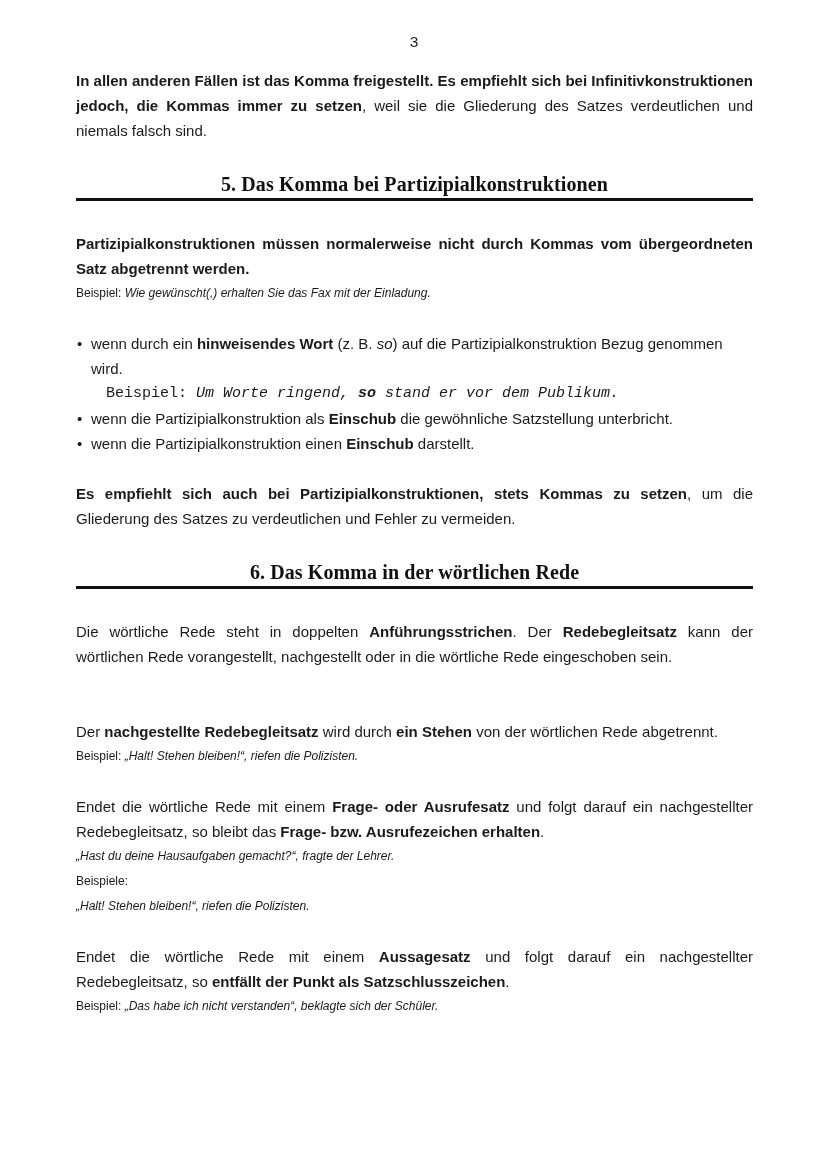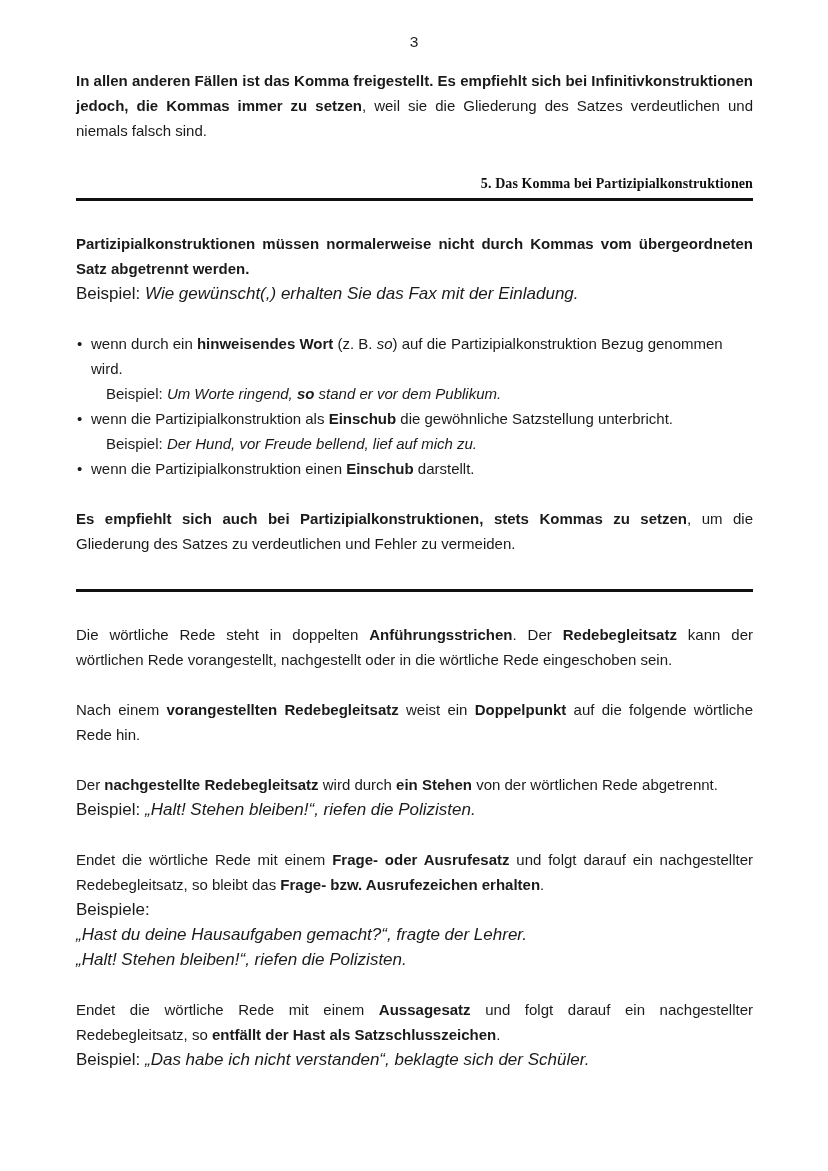--- a/index.html
+++ b/index.html
@@ -63,10 +63,10 @@
   .section-head {
     font-family: "Liberation Serif", serif;
     font-weight: bold;
-    font-size: 14px;
+    font-size: 20px;
     line-height: 22px;
     color: #101010;
-    text-align: right;
+    text-align: center;
     letter-spacing: 0.1px;
   }
   .head-rule {

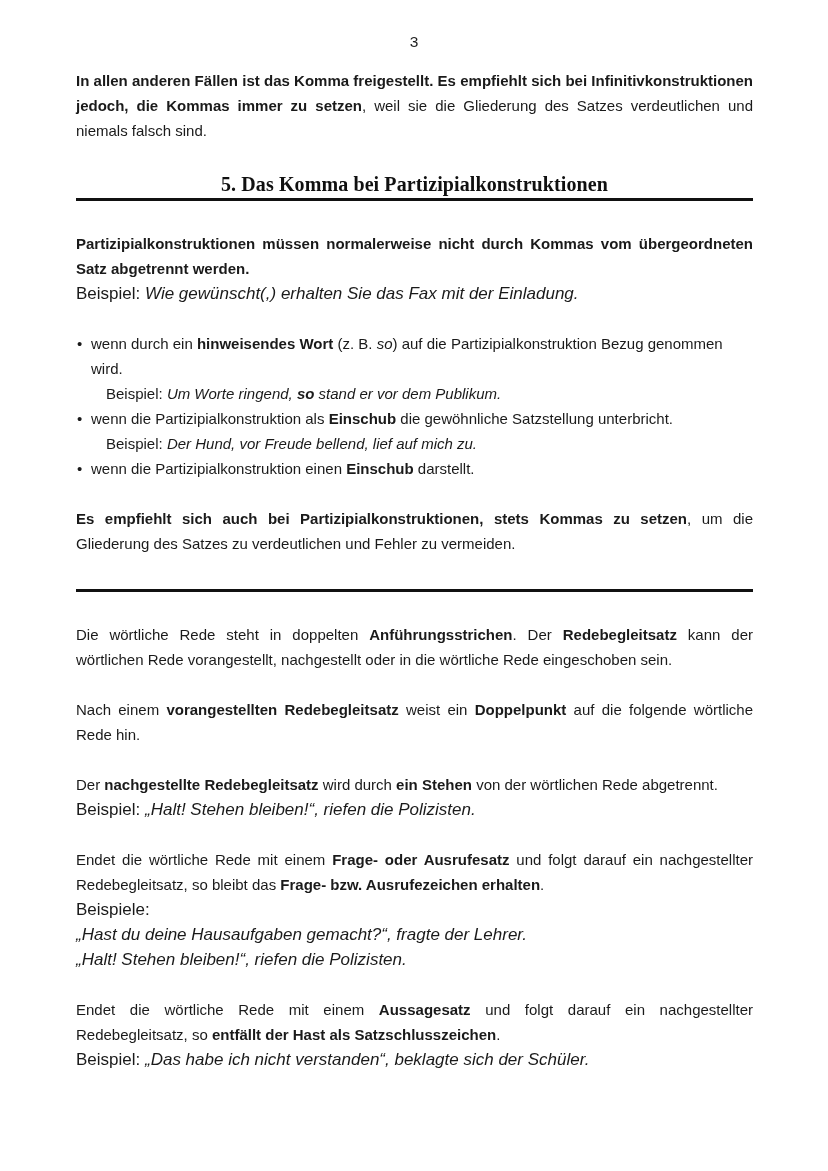--- a/index.html
+++ b/index.html
@@ -101,7 +101,7 @@
     text-align: left;
   }
   .example-plain {
-    font-size: 17px;
+    font-size: 12px;
     line-height: 25px;
     text-align: left;
   }

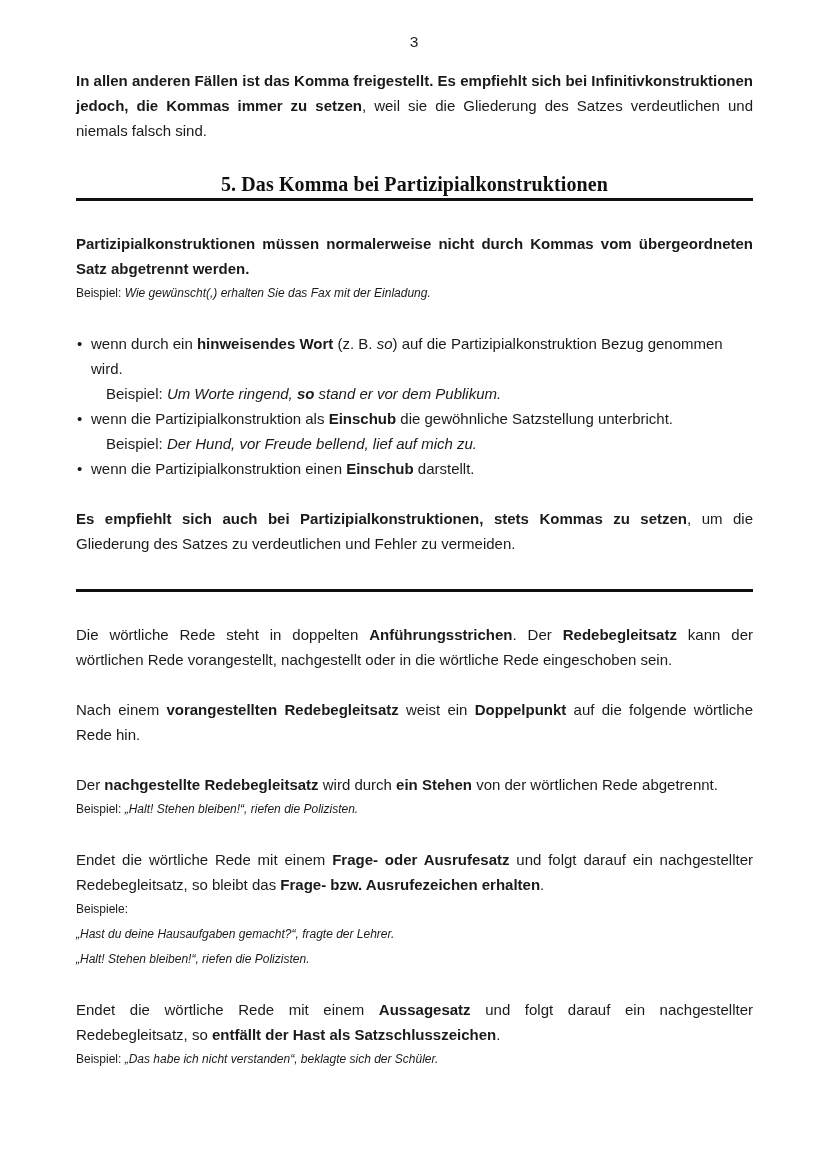--- a/index.html
+++ b/index.html
@@ -99,6 +99,7 @@
     font-size: 15px;
     line-height: 25px;
     text-align: left;
+    font-family: Liberation Mono, monospace;
   }
   .example-plain {
     font-size: 12px;

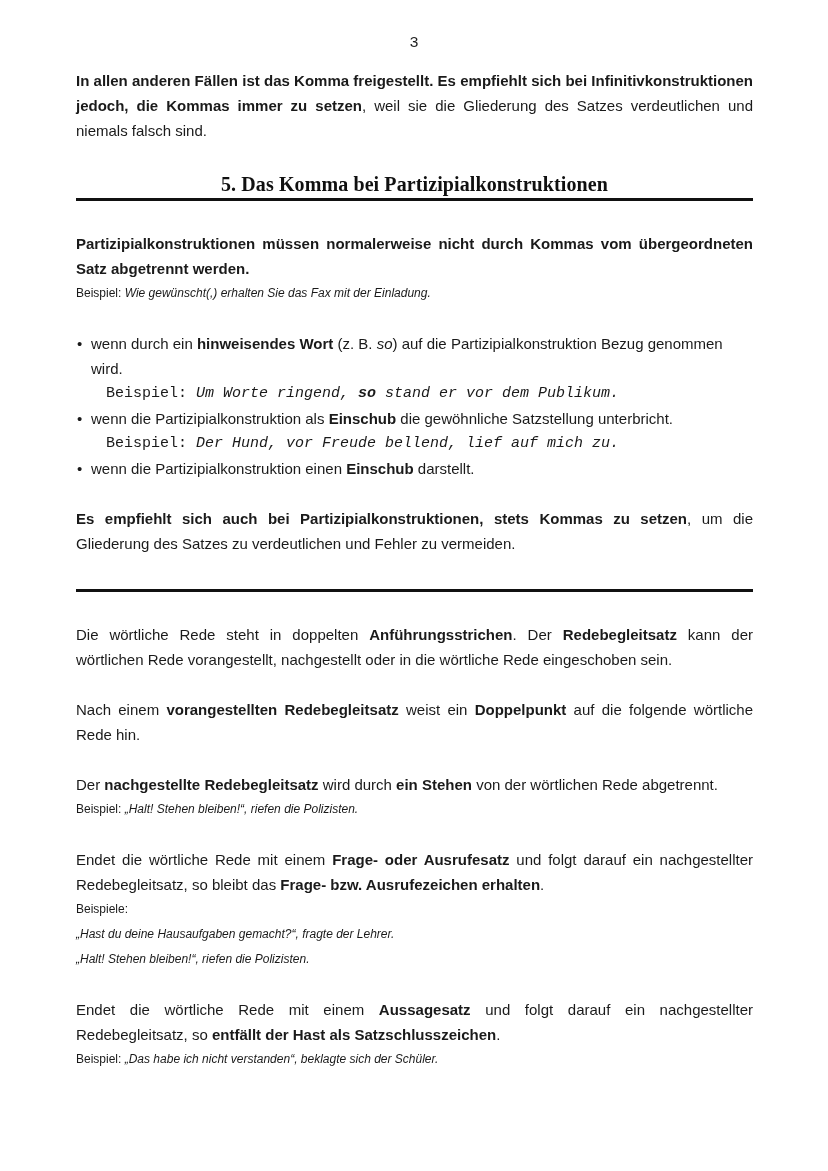--- a/index.html
+++ b/index.html
@@ -140,7 +140,6 @@
       <li>
         <span class="dot">•</span>
         <span>wenn die Partizipialkonstruktion als </span><b>Einschub</b><span> die gewöhnliche Satzstellung unterbricht.</span>
-        <span class="example"><span>Beispiel: </span><i>Der Hund, vor Freude bellend, lief auf mich zu.</i></span>
       </li>
       <li>
         <span class="dot">•</span>

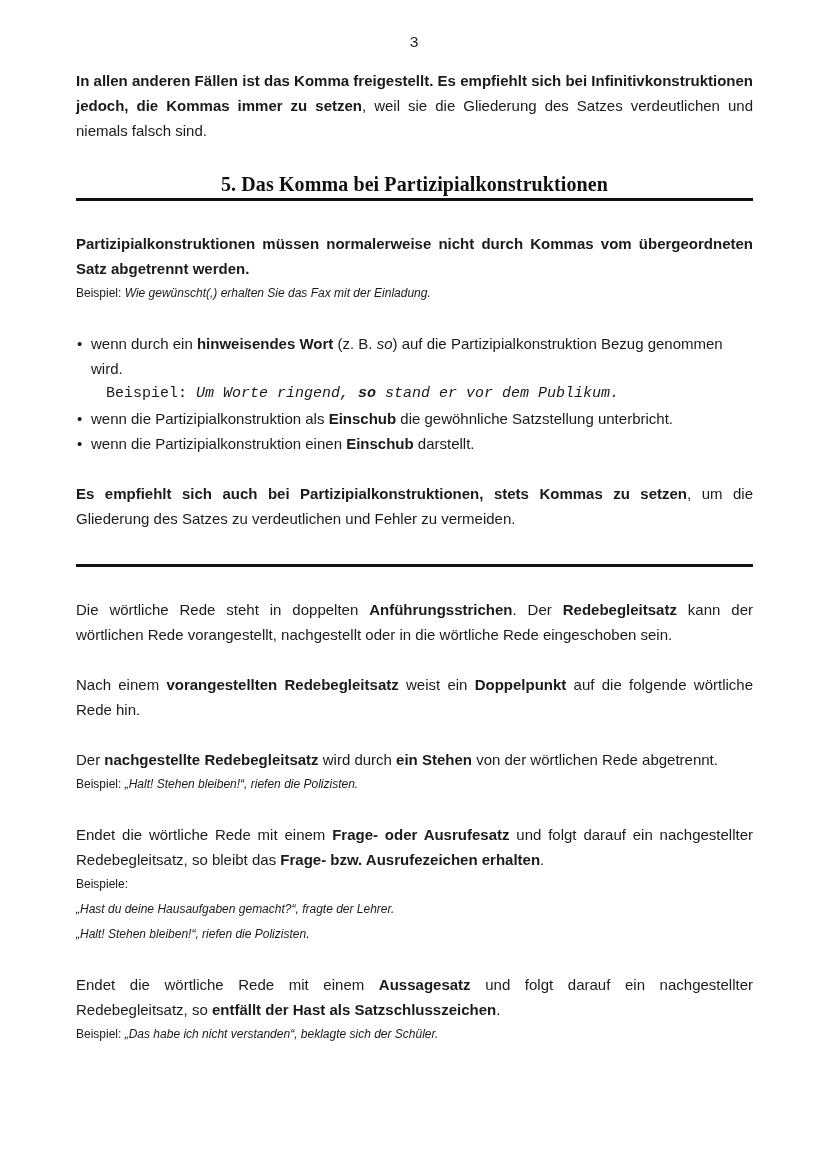--- a/index.html
+++ b/index.html
@@ -153,6 +153,7 @@
 
     <div class="gap-lg"></div>
 
+    <div class="section-head">6. Das Komma in der wörtlichen Rede</div>
     <div class="head-rule"></div>
 
     <div class="gap-lg"></div>

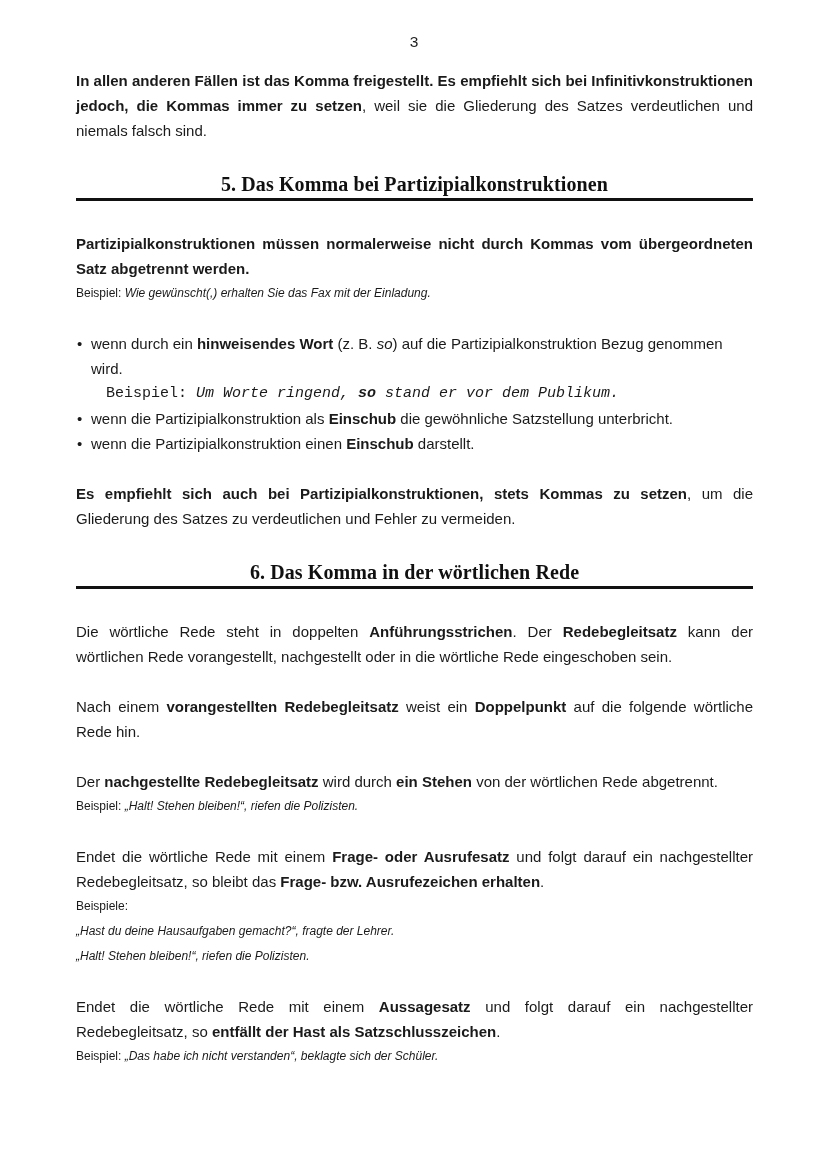--- a/index.html
+++ b/index.html
@@ -162,7 +162,6 @@
 
     <div class="gap-md"></div>
 
-    <p class="para"><span>Nach einem </span><b>vorangestellten Redebegleitsatz</b><span> weist ein </span><b>Doppelpunkt</b><span> auf die folgende wörtliche Rede hin.</span></p>
 
     <div class="gap-md"></div>
 

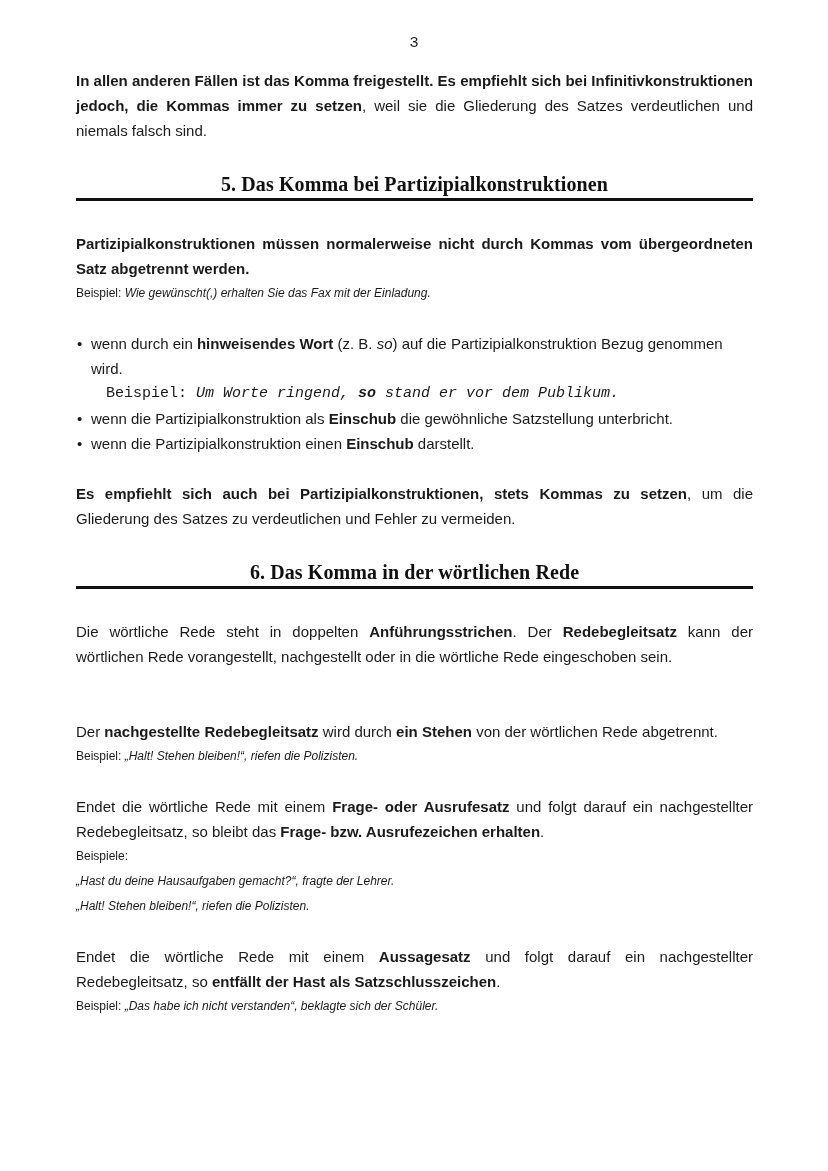--- a/index.html
+++ b/index.html
@@ -171,8 +171,8 @@
     <div class="gap-md"></div>
 
     <p class="para"><span>Endet die wörtliche Rede mit einem </span><b>Frage- oder Ausrufesatz</b><span> und folgt darauf ein nachgestellter Redebegleitsatz, so bleibt das </span><b>Frage- bzw. Ausrufezeichen erhalten</b><span>.</span></p>
+    <p class="example-plain"><i>„Hast du deine Hausaufgaben gemacht?“, fragte der Lehrer.</i></p>
     <p class="example-plain">Beispiele:</p>
-    <p class="example-plain"><i>„Hast du deine Hausaufgaben gemacht?“, fragte der Lehrer.</i></p>
     <p class="example-plain"><i>„Halt! Stehen bleiben!“, riefen die Polizisten.</i></p>
 
     <div class="gap-md"></div>

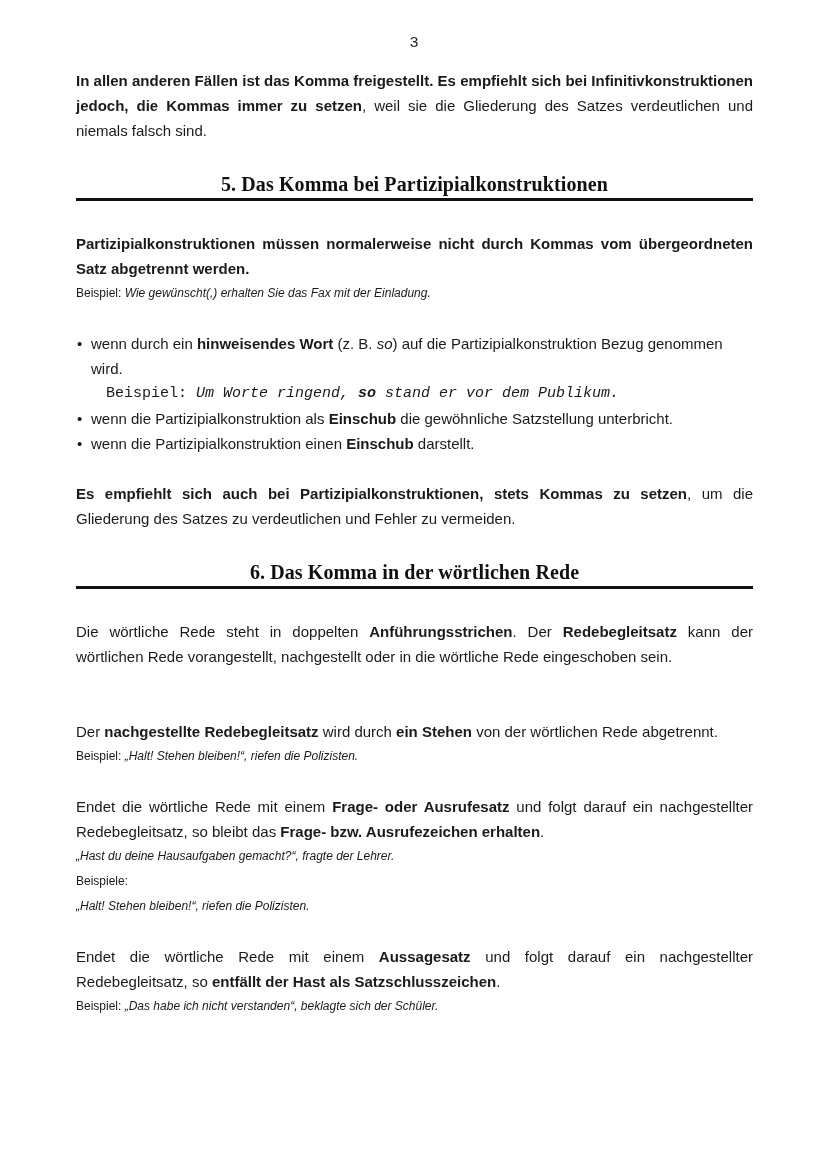--- a/index.html
+++ b/index.html
@@ -177,7 +177,7 @@
 
     <div class="gap-md"></div>
 
-    <p class="para"><span>Endet die wörtliche Rede mit einem </span><b>Aussagesatz</b><span> und folgt darauf ein nachgestellter Redebegleitsatz, so </span><b>entfällt der Hast als Satzschlusszeichen</b><span>.</span></p>
+    <p class="para"><span>Endet die wörtliche Rede mit einem </span><b>Aussagesatz</b><span> und folgt darauf ein nachgestellter Redebegleitsatz, so </span><b>entfällt der Punkt als Satzschlusszeichen</b><span>.</span></p>
     <p class="example-plain"><span>Beispiel: </span><i>„Das habe ich nicht verstanden“, beklagte sich der Schüler.</i></p>
 
     <div class="gap-md"></div>

